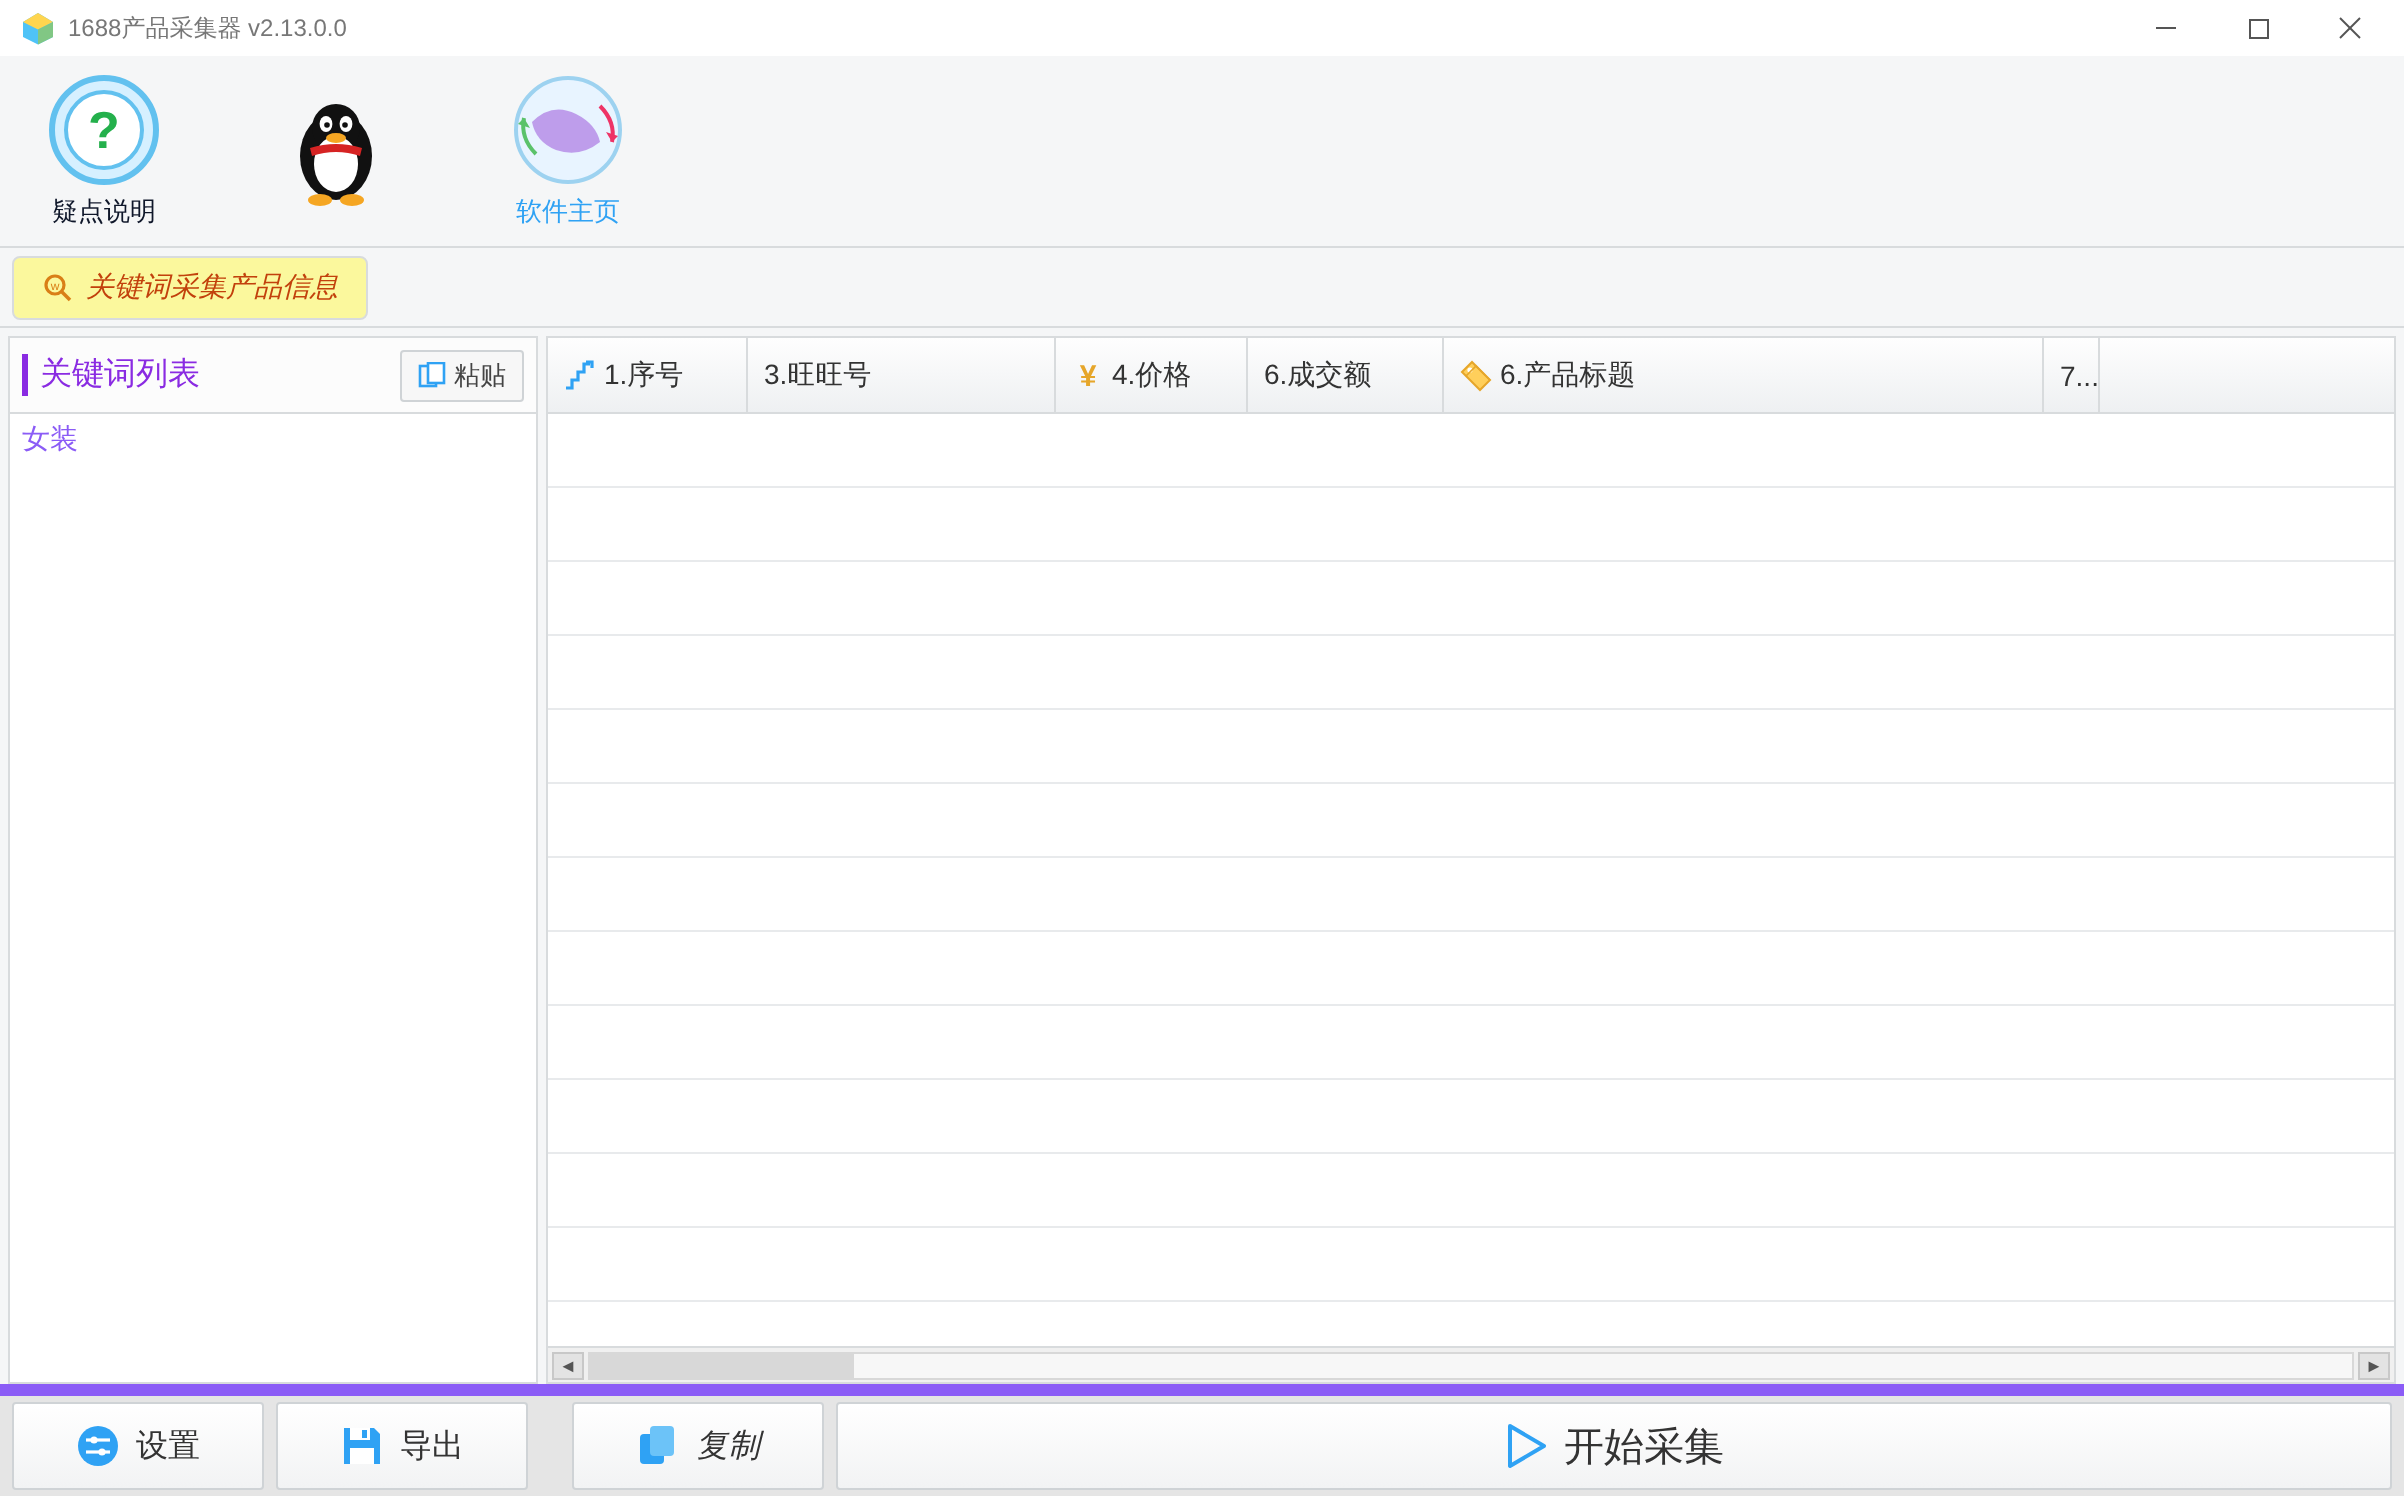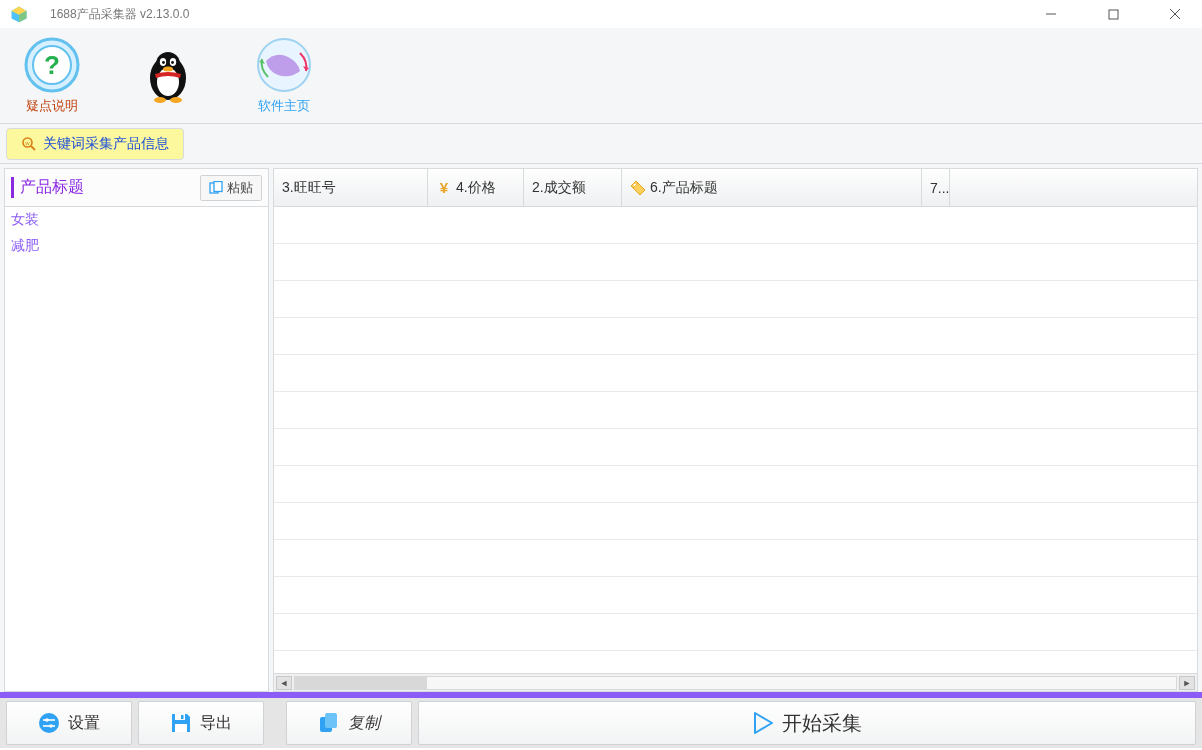--- a/index.html
+++ b/index.html
@@ -6,7 +6,7 @@
 html, body { width: 1202px; height: 750px; background: #fff; overflow: hidden; }
 
 
-.titlebar { height: 28px; display: flex; align-items: center; background: #fff; padding: 0 4px; font-size: 12px; color: #777; gap: 16px; }
+.titlebar { height: 28px; display: flex; align-items: center; background: #fff; padding: 0 4px; font-size: 12px; color: #777; }
 .titlebar .app-icon { width: 18px; height: 18px; margin: 0 6px 0 6px; }
 .titlebar .title-text { flex: 0 0 auto; }
 .titlebar .spacer { flex: 1; }

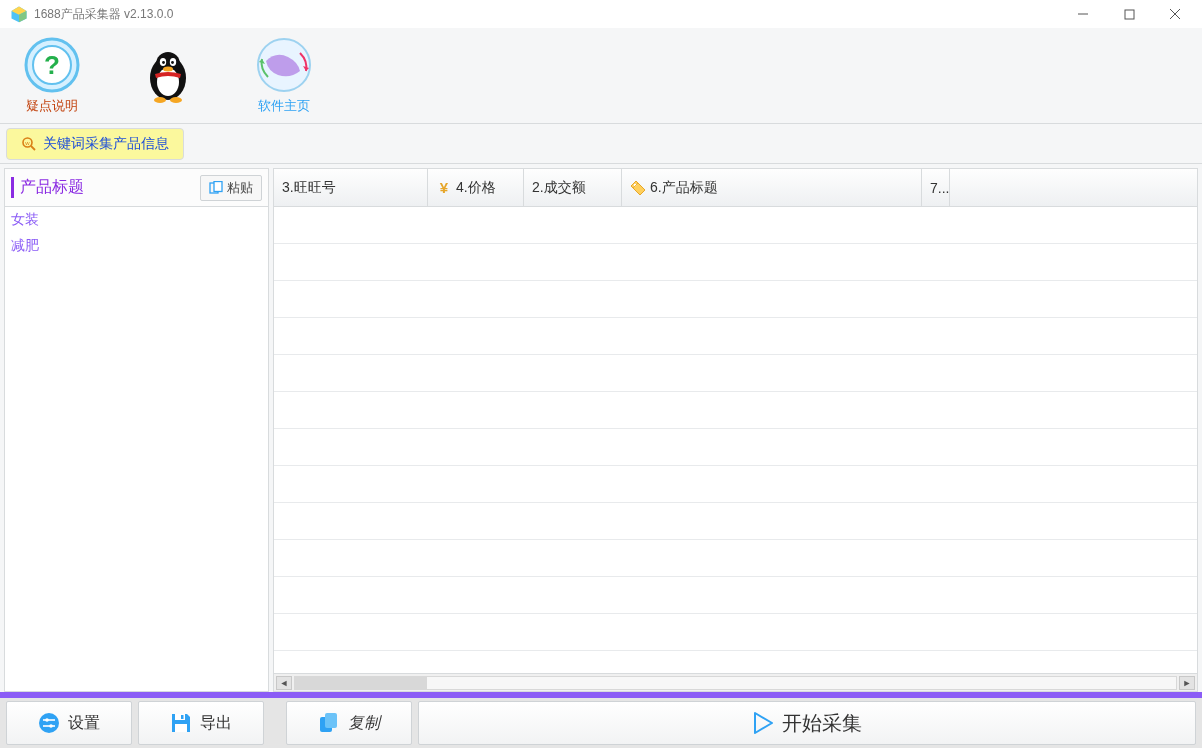--- a/index.html
+++ b/index.html
@@ -17,7 +17,7 @@
 .tool-item { display: flex; flex-direction: column; align-items: center; gap: 4px; cursor: pointer; }
 .tool-item .tool-icon { width: 56px; height: 56px; display: flex; align-items: center; justify-content: center; }
 .tool-item .tool-label { font-size: 13px; }
-.label-green { color: #c2410c; }
+.label-green { color: #0f172a; }
 .label-blue  { color: #2fa2f4; }
 
 

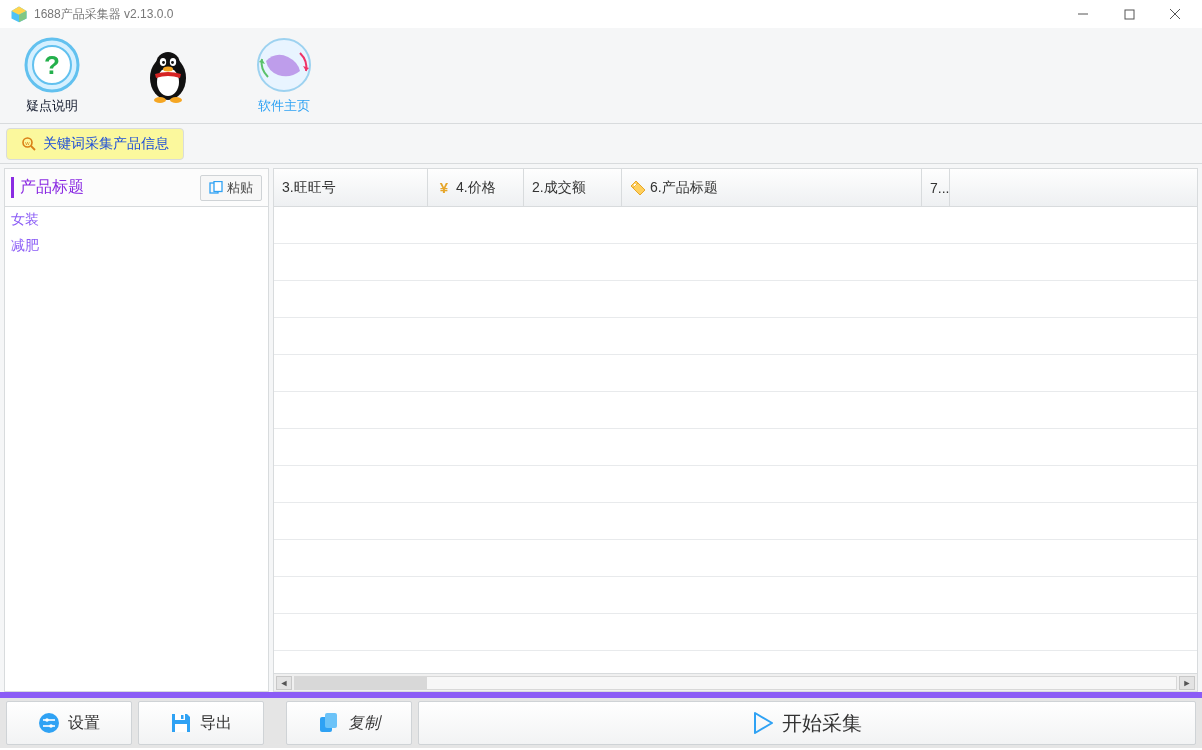--- a/index.html
+++ b/index.html
@@ -23,7 +23,7 @@
 
 .tabbar { height: 40px; background: #f5f6f7; display: flex; align-items: flex-start; padding: 4px 6px 0 6px; border-bottom: 1px solid #d8dbdd; }
 .tab { display: flex; align-items: center; gap: 6px; padding: 6px 14px; border: 1px solid #d8dbdd; border-radius: 4px; background: #fbf89d; cursor: pointer; }
-.tab .tab-text { color: #1d4ed8; font-size: 14px; }
+.tab .tab-text { color: #c2410c; font-size: 14px; font-style: italic; }
 
 
 .main { display: flex; height: 528px; background: #f5f6f7; }

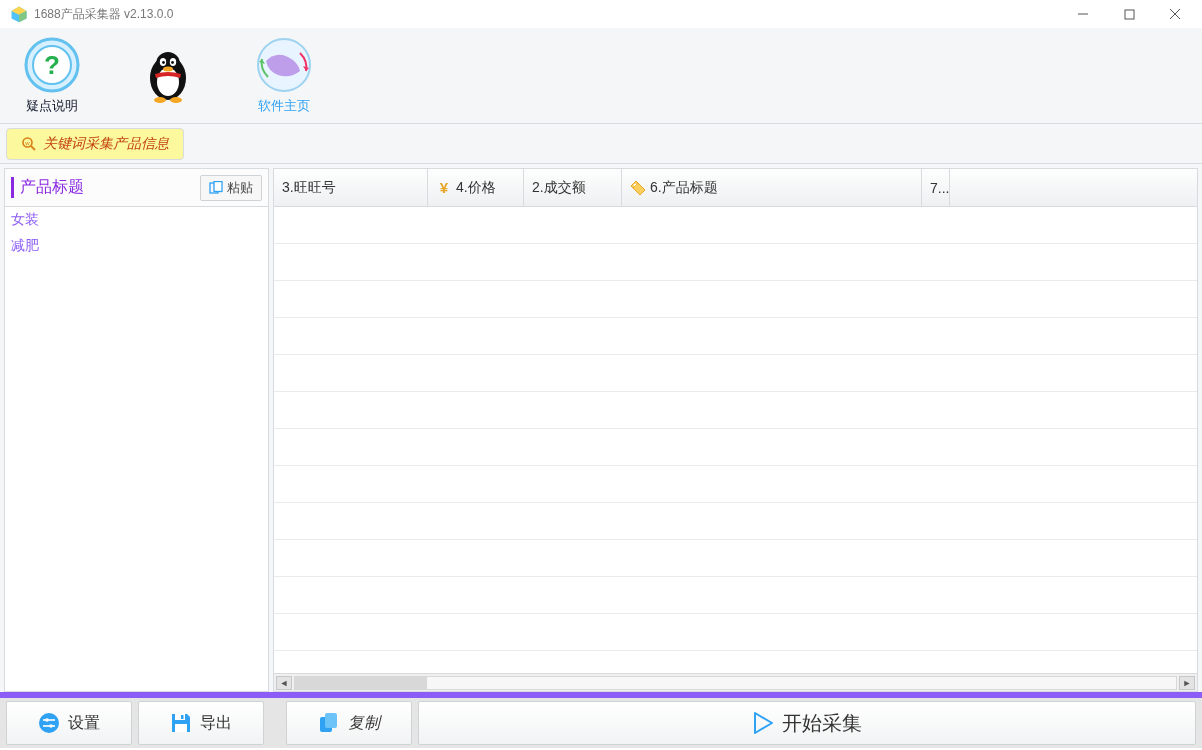--- a/index.html
+++ b/index.html
@@ -147,7 +147,7 @@
 
   <div class="left-pane">
     <div class="left-header">
-      <span class="kw-title">产品标题</span>
+      <span class="kw-title">关键词列表</span>
       <div class="paste-btn">
         <span>
           <svg width="14" height="14" viewBox="0 0 14 14">

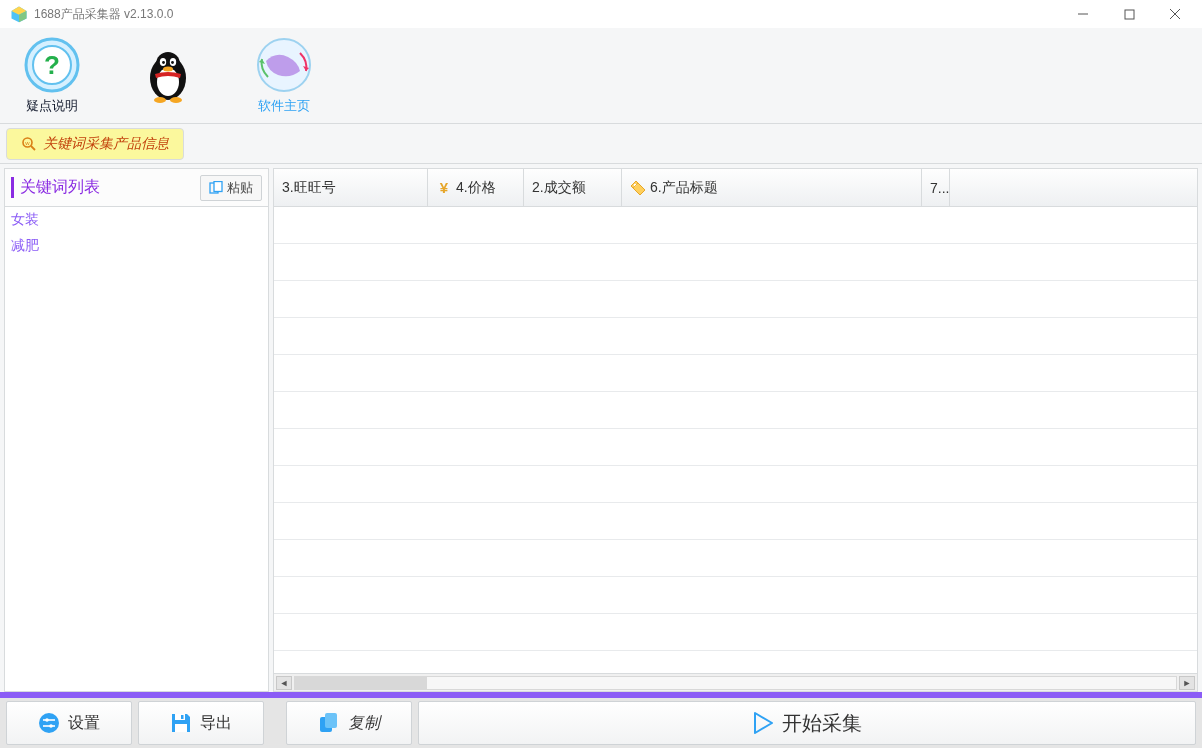--- a/index.html
+++ b/index.html
@@ -167,6 +167,15 @@
   <div class="right-pane">
     <div class="grid-wrap">
       <div class="grid-head-row" id="grid-head">
+          <div class="grid-head-cell" style="width: 100px;">
+            <span>
+              <svg width="16" height="16" viewBox="0 0 16 16">
+                <path d="M1 14 H4 V10 H7 V6 H10 V2 H13" fill="none" stroke="#2fa2f4" stroke-width="1.6"></path>
+                <polyline points="11,1 14,1 14,4" fill="none" stroke="#2fa2f4" stroke-width="1.6"></polyline>
+              </svg>
+            </span>
+            <span>1.序号</span>
+          </div>
           <div class="grid-head-cell" style="width: 154px;">
             <span>3.旺旺号</span>
           </div>

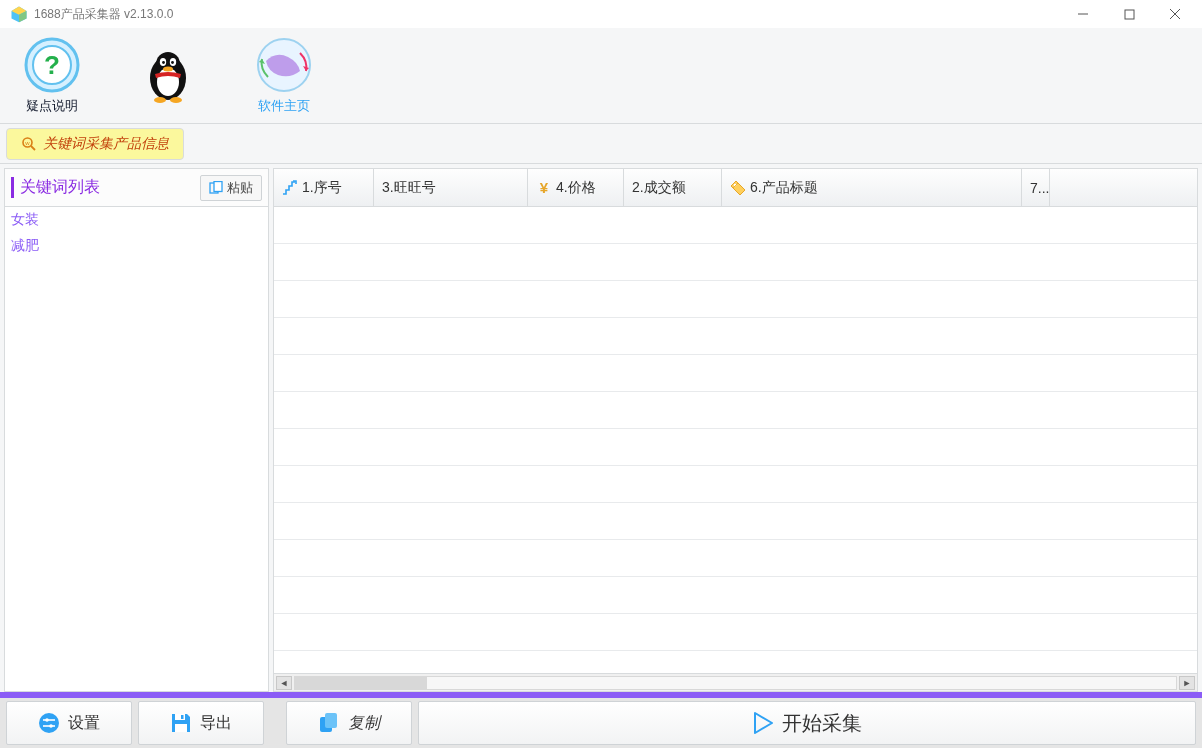--- a/index.html
+++ b/index.html
@@ -188,7 +188,7 @@
             <span>4.价格</span>
           </div>
           <div class="grid-head-cell" style="width: 98px;">
-            <span>2.成交额</span>
+            <span>6.成交额</span>
           </div>
           <div class="grid-head-cell" style="width: 300px;">
             <span>

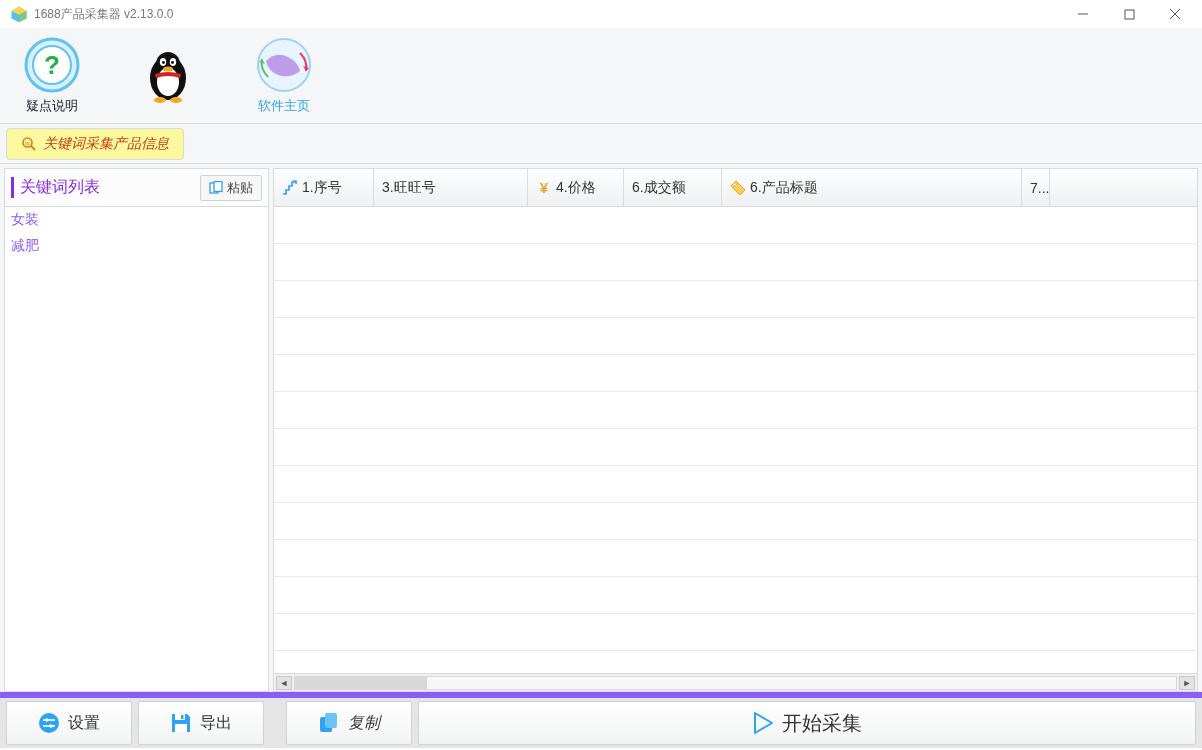--- a/index.html
+++ b/index.html
@@ -160,7 +160,6 @@
     </div>
     <div class="kw-list" id="kw-list">
         <div class="kw-item">女装</div>
-        <div class="kw-item">减肥</div>
       </div>
   </div>
 

